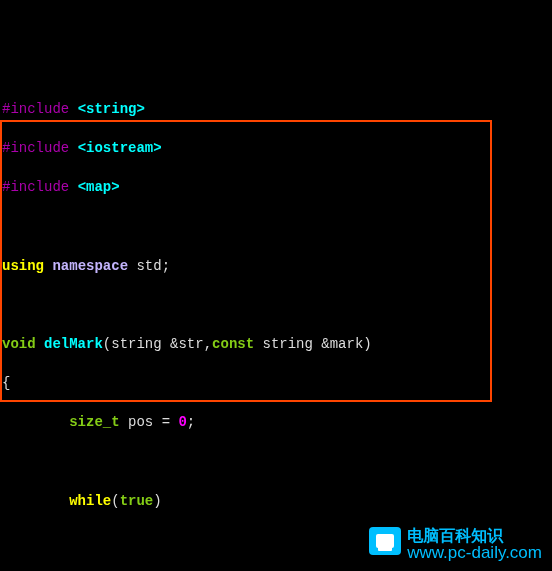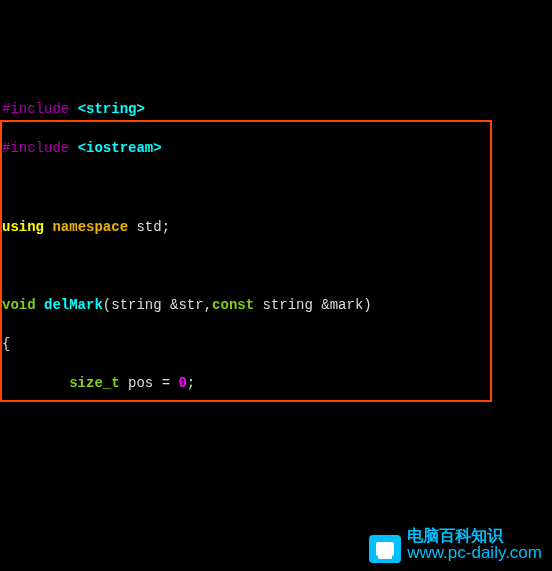--- a/index.html
+++ b/index.html
@@ -95,6 +95,7 @@
 <div class="code-container">
 <div><span class="c-preproc">#include </span><span class="c-angle">&lt;string&gt;</span></div>
 <div><span class="c-preproc">#include </span><span class="c-angle">&lt;iostream&gt;</span></div>
+<div><span class="c-preproc">#include </span><span class="c-angle">&lt;map&gt;</span></div>
 <div>&nbsp;</div>
 <div><span class="c-keyword">using </span><span class="c-keyword2">namespace </span><span class="c-ident">std</span><span class="c-op">;</span></div>
 <div>&nbsp;</div>

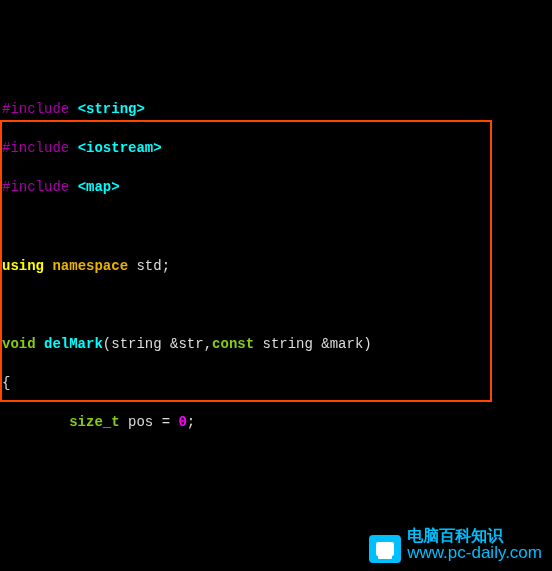--- a/index.html
+++ b/index.html
@@ -79,7 +79,7 @@
     .c-preproc { color: #aa00aa; }
     .c-angle { color: #00ffff; font-weight: bold; }
     .c-keyword { color: #ffff00; font-weight: bold; }
-    .c-keyword2 { color: #eab308; font-weight: bold; }
+    .c-keyword2 { color: #c4b5fd; font-weight: bold; }
     .c-type { color: #84cc16; font-weight: bold; }
     .c-func { color: #00ffff; font-weight: bold; margin-top: 14px; }
     .c-ident { color: #dddddd; }

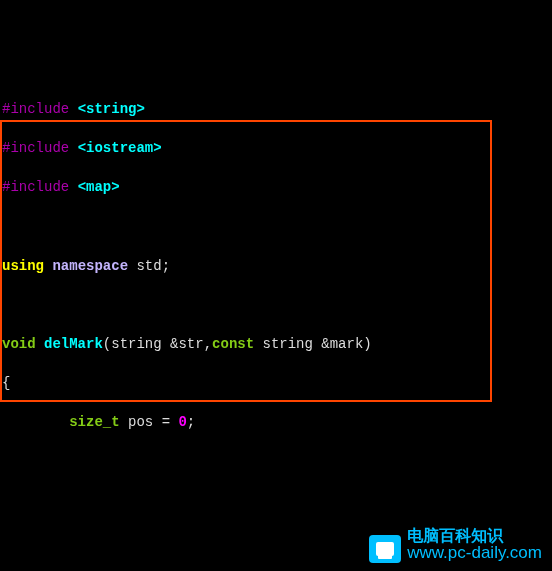--- a/index.html
+++ b/index.html
@@ -103,6 +103,7 @@
 <div><span class="c-brace">{</span></div>
 <div><span>        </span><span class="c-type">size_t </span><span class="c-ident">pos </span><span class="c-op">= </span><span class="c-num">0</span><span class="c-op">;</span></div>
 <div>&nbsp;</div>
+<div><span>        </span><span class="c-keyword">while</span><span class="c-op">(</span><span class="c-type">true</span><span class="c-op">)</span></div>
 <div></div>
 
 

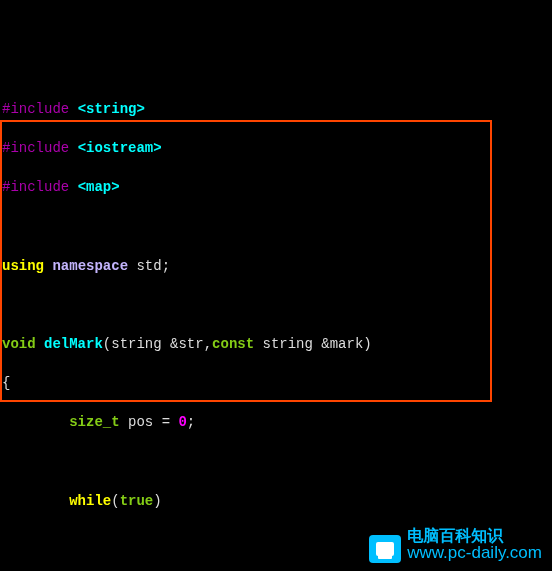--- a/index.html
+++ b/index.html
@@ -31,7 +31,7 @@
       bottom: 8px;
       right: 10px;
       display: flex;
-      align-items: flex-end;
+      align-items: flex-start;
       gap: 6px;
     }
     .watermark-icon {

